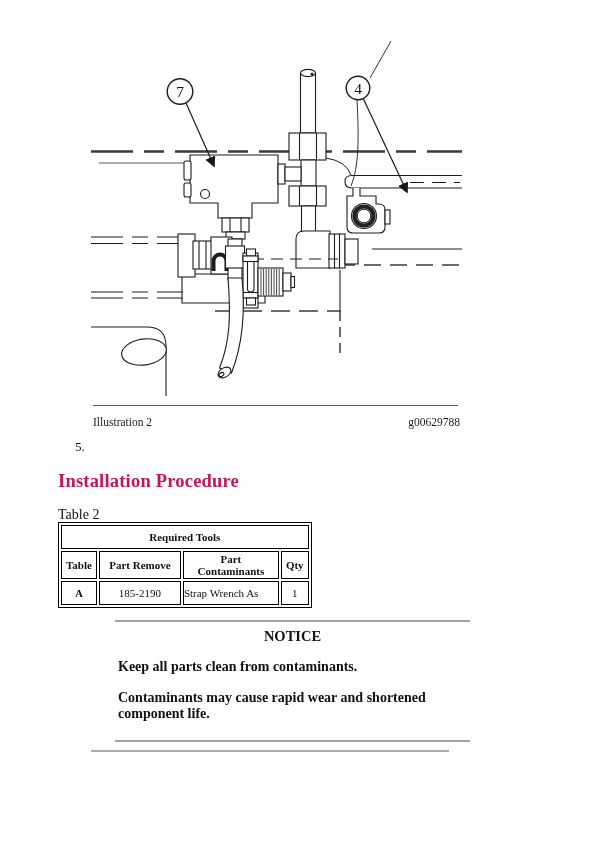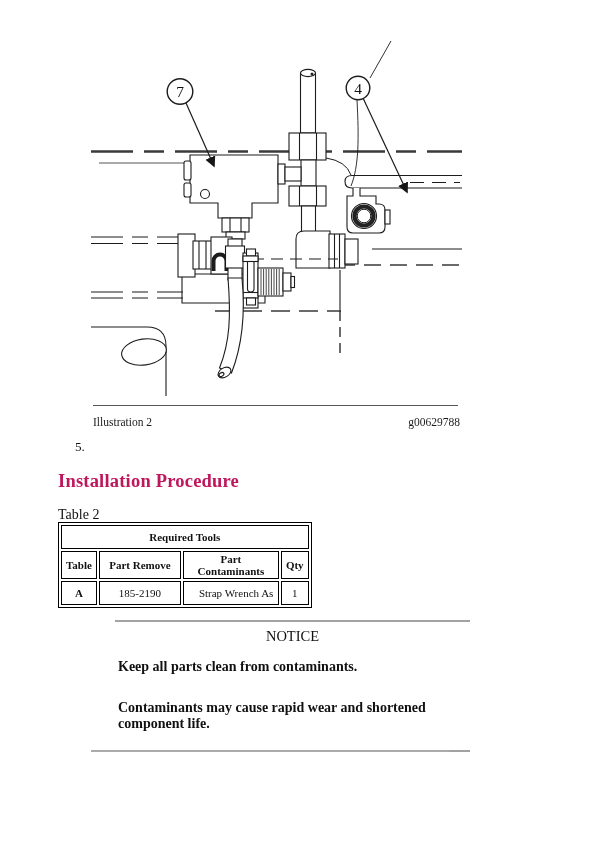--- a/index.html
+++ b/index.html
@@ -44,7 +44,7 @@
   .tools th { font-weight:bold; }
   .tools td { font-weight:normal; }
   .tools td.tool-letter { font-weight:bold; }
-  .tools td.desc { text-align:left; padding-left:15px; }
+  .tools td.desc { text-align:left; padding-left:0; }
 
   
   .notice {

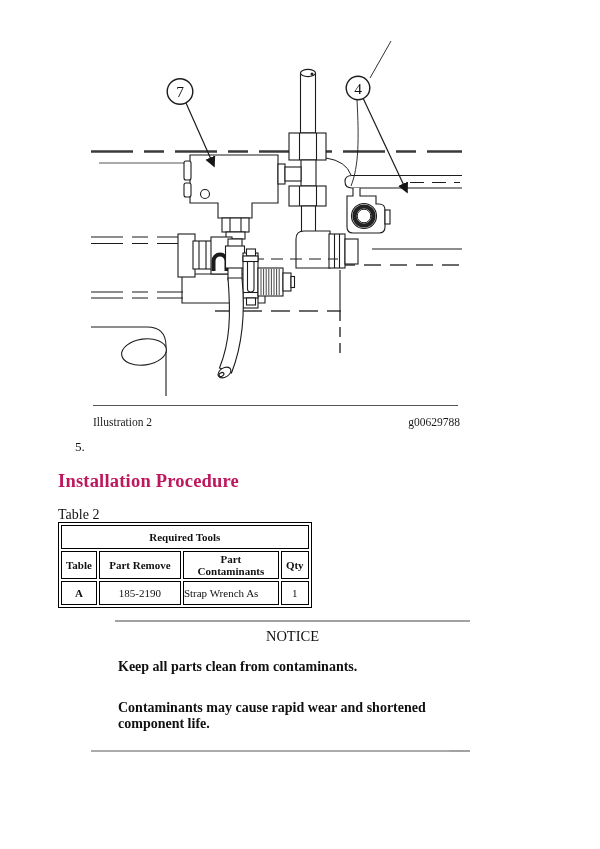--- a/index.html
+++ b/index.html
@@ -52,7 +52,7 @@
     border-top:2px solid #a2a2a2; border-bottom:2px solid #a2a2a2;
     padding:6px 0 18px;
   }
-  .notice-title { text-align:center; font-weight:normal; font-size:14.5px; }
+  .notice-title { text-align:center; font-weight:bold; font-size:14.5px; }
   .notice p { margin:14px 0 0; padding-left:3px; font-weight:bold; font-size:14px; }
   .notice p + p { margin-top:25px; }
 

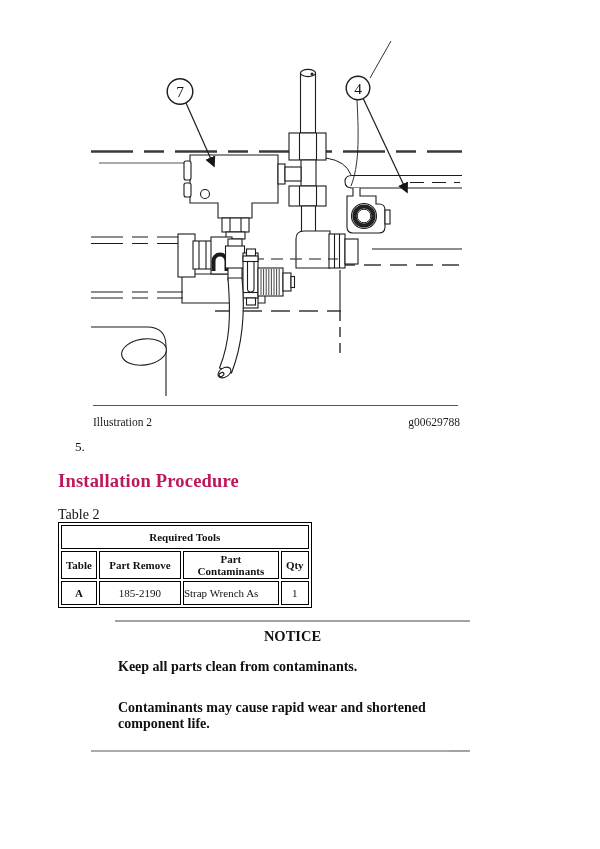--- a/index.html
+++ b/index.html
@@ -54,7 +54,7 @@
   }
   .notice-title { text-align:center; font-weight:bold; font-size:14.5px; }
   .notice p { margin:14px 0 0; padding-left:3px; font-weight:bold; font-size:14px; }
-  .notice p + p { margin-top:25px; }
+  .notice p + p { margin-top:15px; }
 
   
   .bottom-rule { position:absolute; left:91px; top:750px; width:358px; height:2px; background:#ababab; }

